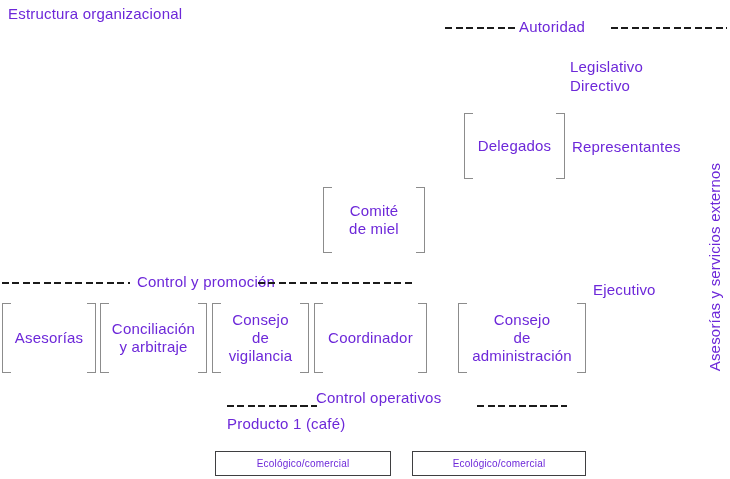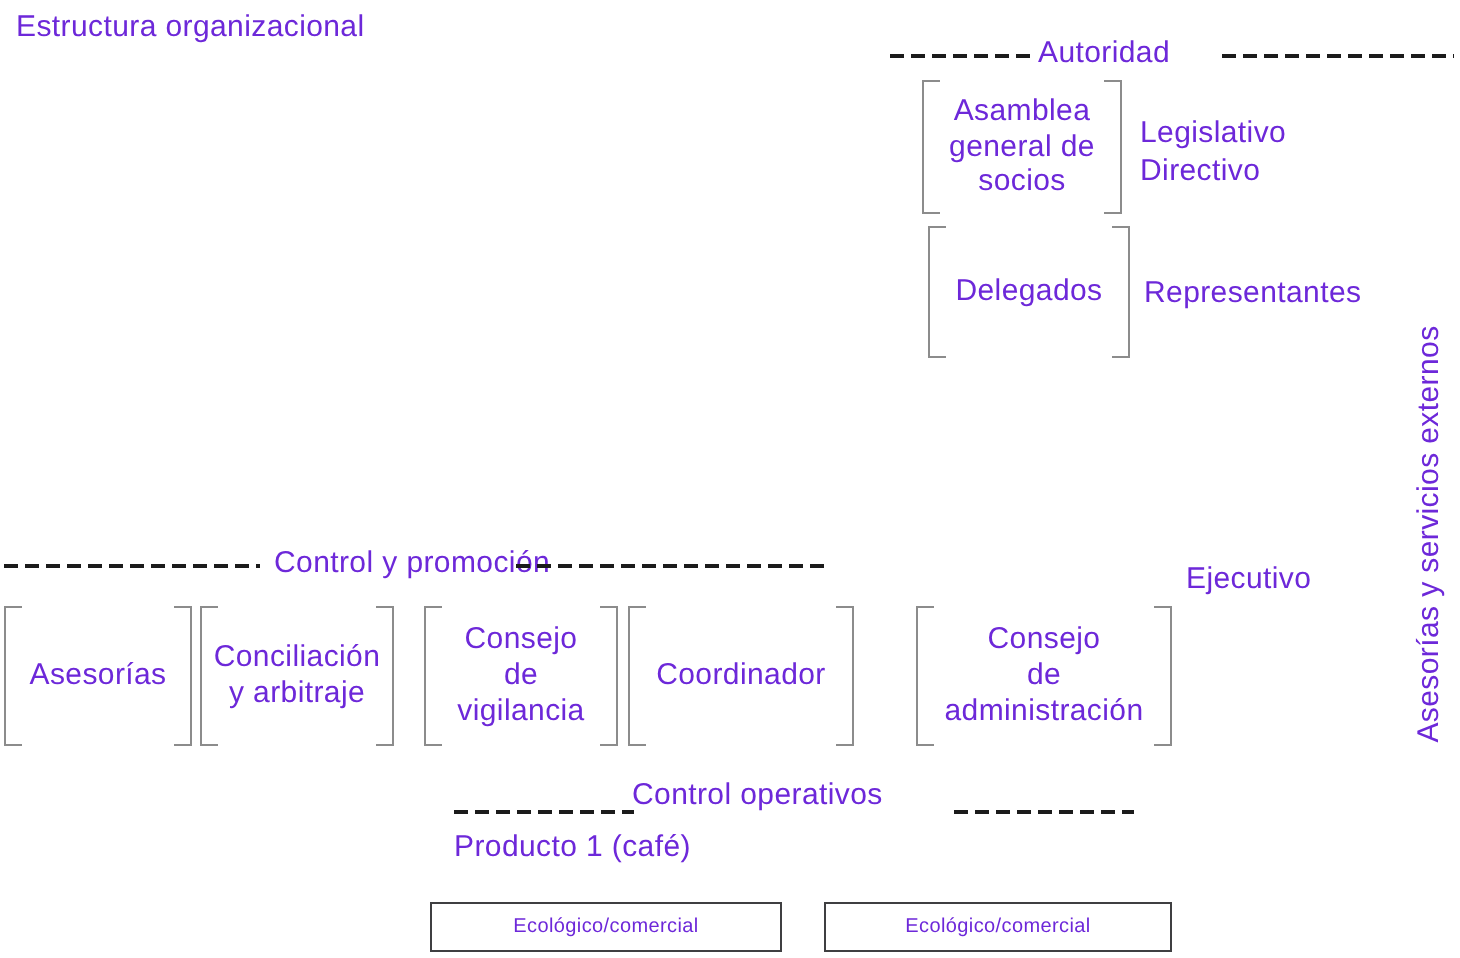--- a/index.html
+++ b/index.html
@@ -43,13 +43,6 @@
   <div class="txt" style="left:519px;top:18px">Autoridad</div>
   <div class="dash" style="left:611px;top:27px;width:116px"></div>
 
-  <div class="bnode" style="left:461px;top:40px;width:100px;height:67px">
-    <span class="bracket bracket-l"></span>
-    <span class="bracket bracket-r"></span>
-    <span class="nlabel">Asamblea
-general de
-socios</span>
-  </div>
   <div class="txt" style="left:570px;top:58px">Legislativo
 Directivo</div>
 

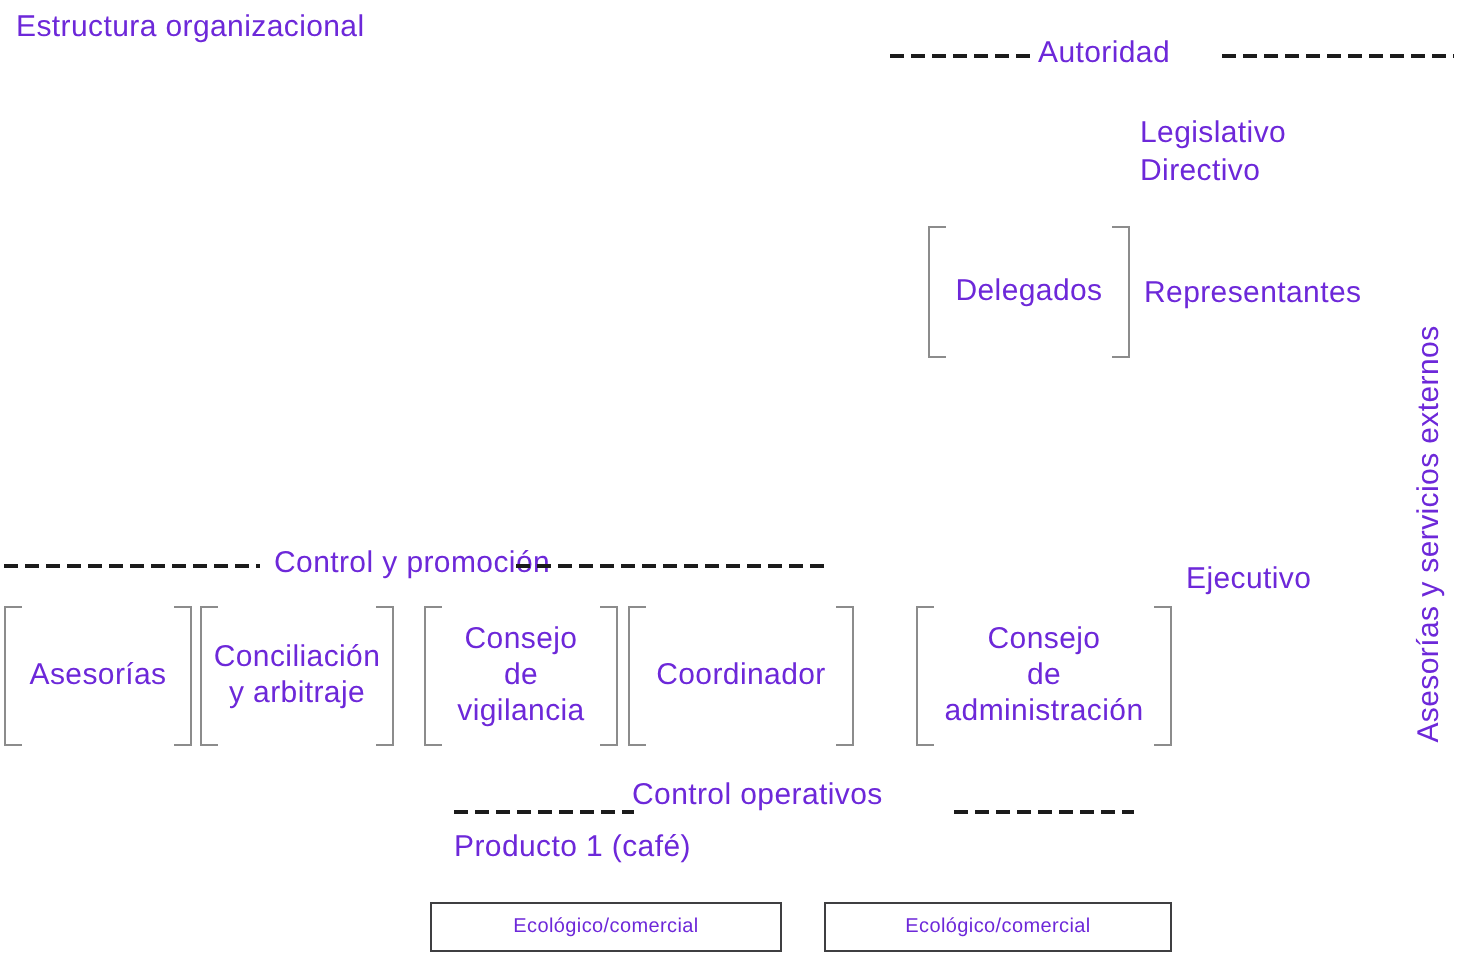--- a/index.html
+++ b/index.html
@@ -53,6 +53,12 @@
   </div>
   <div class="txt" style="left:572px;top:138px">Representantes</div>
 
+  <div class="bnode" style="left:323px;top:187px;width:102px;height:66px">
+    <span class="bracket bracket-l"></span>
+    <span class="bracket bracket-r"></span>
+    <span class="nlabel">Comité
+de miel</span>
+  </div>
 
 
   <div class="dash" style="left:2px;top:282px;width:128px"></div>

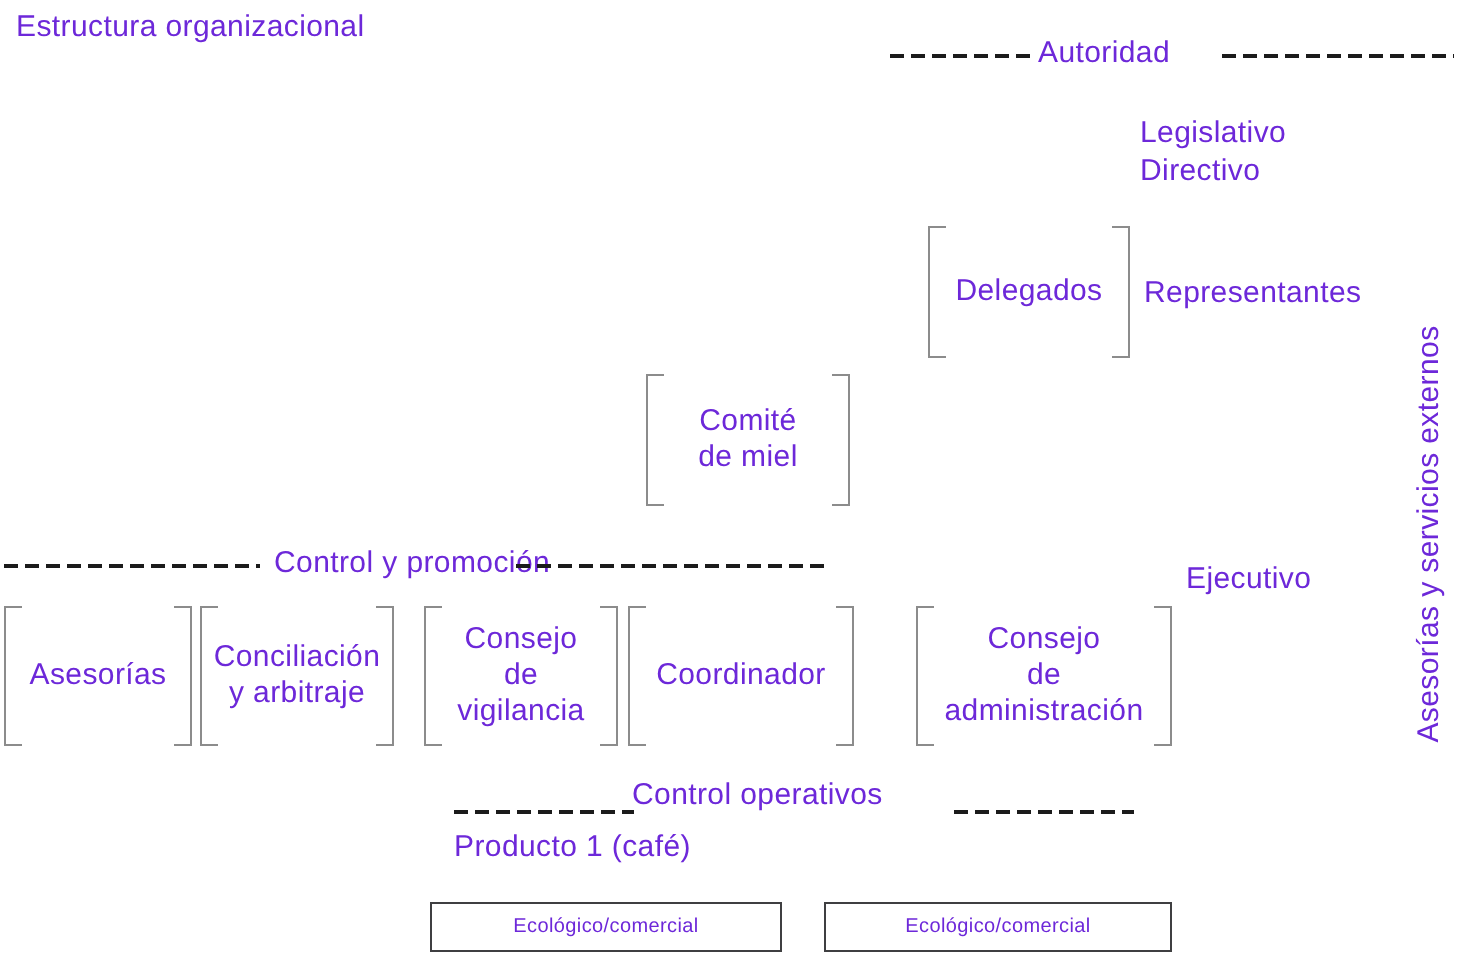--- a/index.html
+++ b/index.html
@@ -71,7 +71,7 @@
     <span class="nlabel">Asesorías</span>
   </div>
 
-  <div class="bnode" style="left:100px;top:303px;width:97px;height:70px">
+  <div class="bnode" style="left:100px;top:303px;width:107px;height:70px">
     <span class="bracket bracket-l"></span>
     <span class="bracket bracket-r"></span>
     <span class="nlabel">Conciliación

